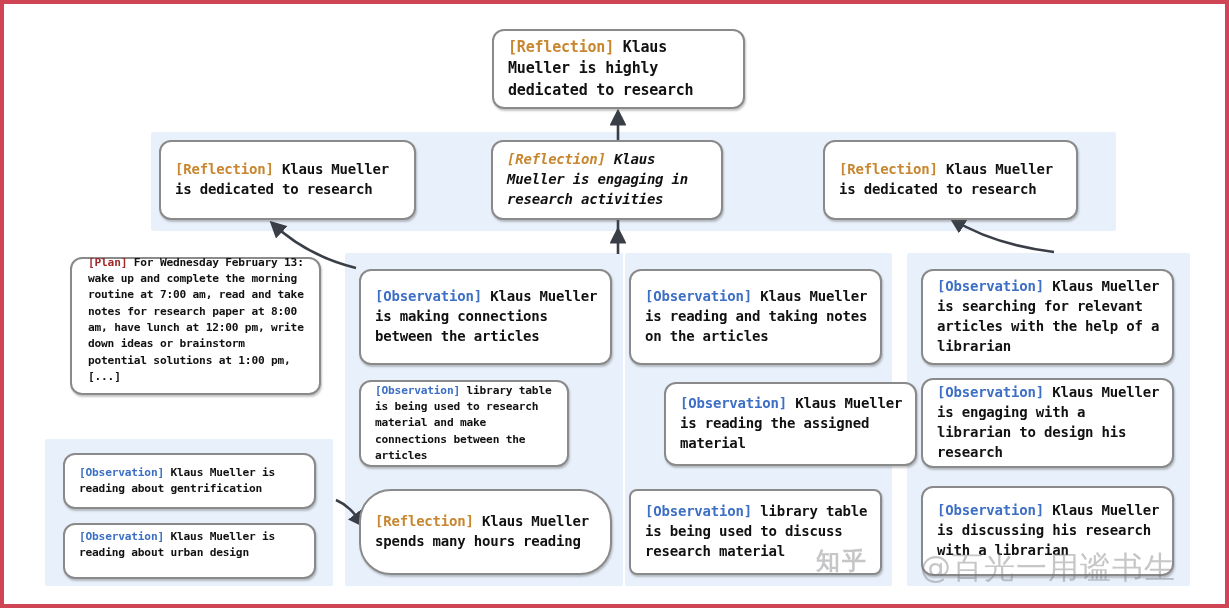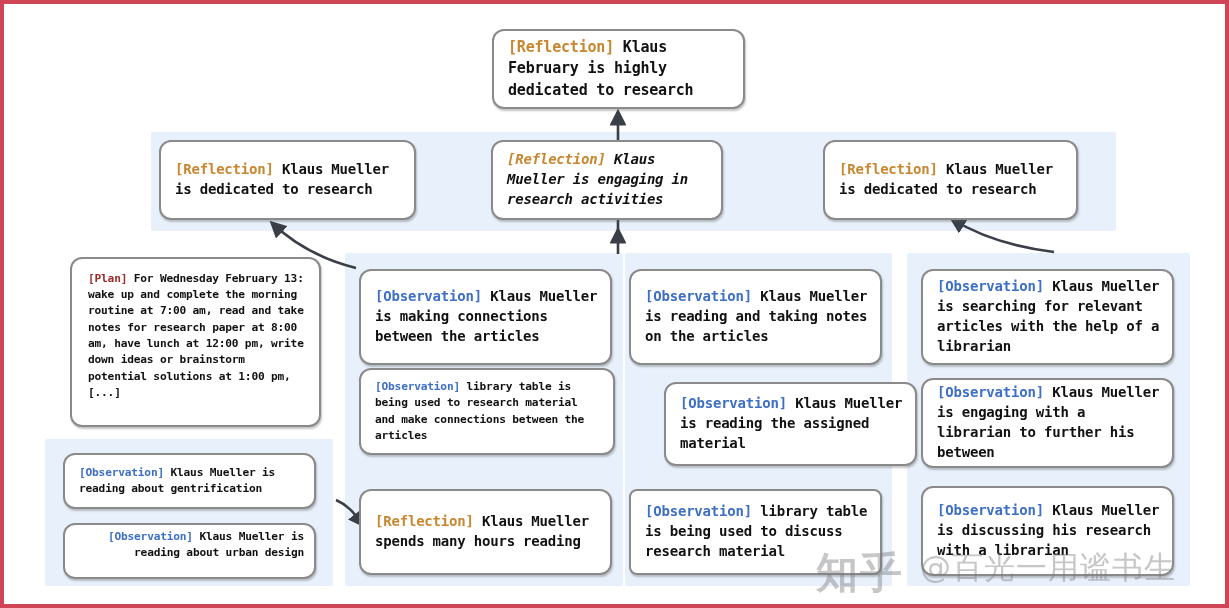--- a/index.html
+++ b/index.html
@@ -102,7 +102,7 @@
   </svg>
 
   <div class="node fs15" style="left:488px; top:25px; width:253px; height:80px;">
-    <div class="inner"><span class="tag-reflection">[Reflection]</span><span> Klaus February is highly dedicated to research</span></div>
+    <div class="inner"><span class="tag-reflection">[Reflection]</span><span> Klaus Mueller is highly dedicated to research</span></div>
   </div>
 
   <div class="node fs14" style="left:155px; top:136px; width:257px; height:80px;">

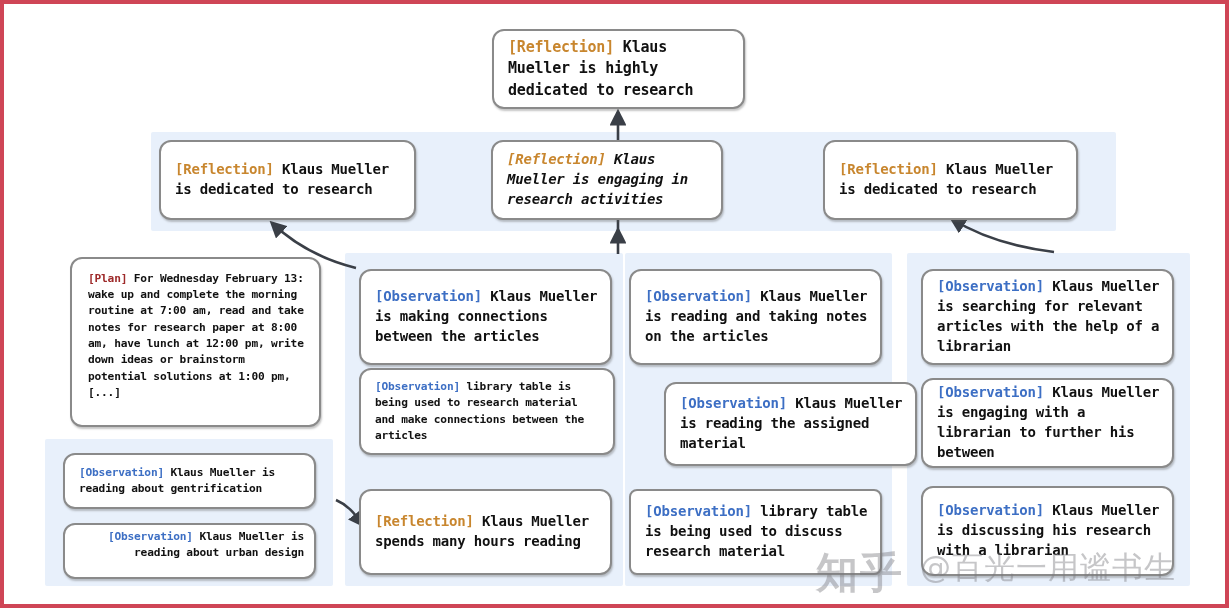--- a/index.html
+++ b/index.html
@@ -117,7 +117,7 @@
     <div class="inner"><span class="tag-reflection">[Reflection]</span><span> Klaus Mueller is dedicated to research</span></div>
   </div>
 
-  <div class="node fs11" style="left:66px; top:253px; width:251px; height:170px; padding:12px 10px 24px 16px;">
+  <div class="node fs11" style="left:66px; top:253px; width:251px; height:138px; padding:12px 10px 24px 16px;">
     <div class="inner"><span class="tag-plan">[Plan]</span><span> For Wednesday February 13: wake up and complete the morning routine at 7:00 am, read and take notes for research paper at 8:00 am, have lunch at 12:00 pm, write down ideas or brainstorm potential solutions at 1:00 pm, [...]</span></div>
   </div>
 

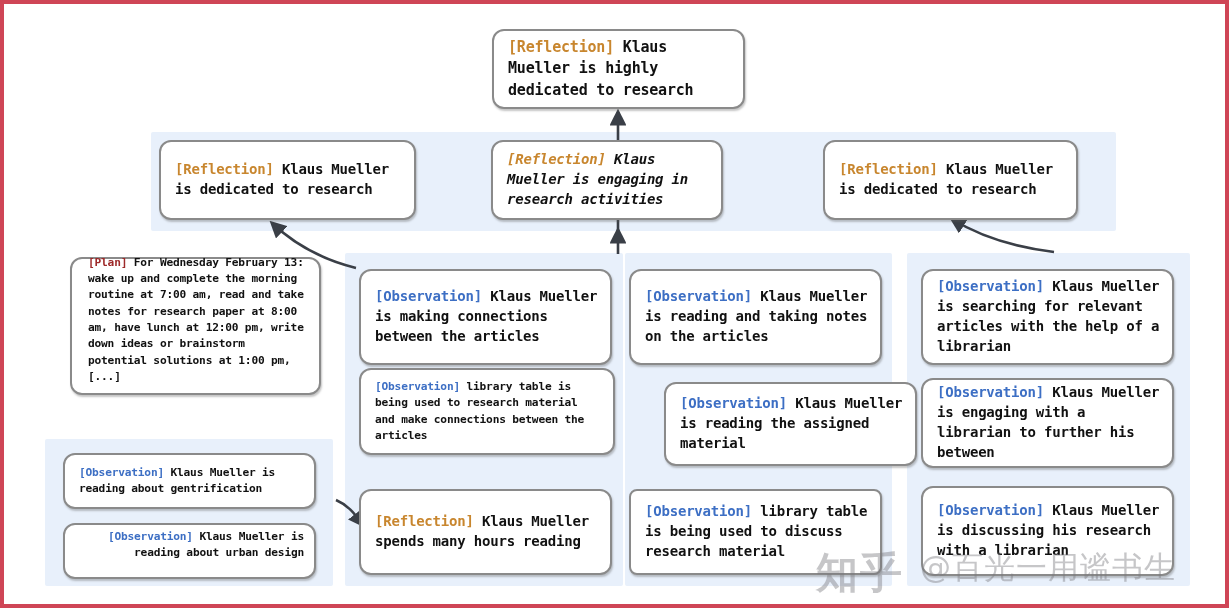--- a/index.html
+++ b/index.html
@@ -133,7 +133,7 @@
     <div class="inner"><span class="tag-observation">[Observation]</span><span> Klaus Mueller is making connections between the articles</span></div>
   </div>
 
-  <div class="node fs11" style="left:355px; top:364px; width:256px; height:87px; padding:9px 10px 9px 14px;">
+  <div class="node fs11" style="left:355px; top:376px; width:210px; height:87px; padding:9px 10px 9px 14px;">
     <div class="inner"><span class="tag-observation">[Observation]</span><span> library table is being used to research material and make connections between the articles</span></div>
   </div>
 

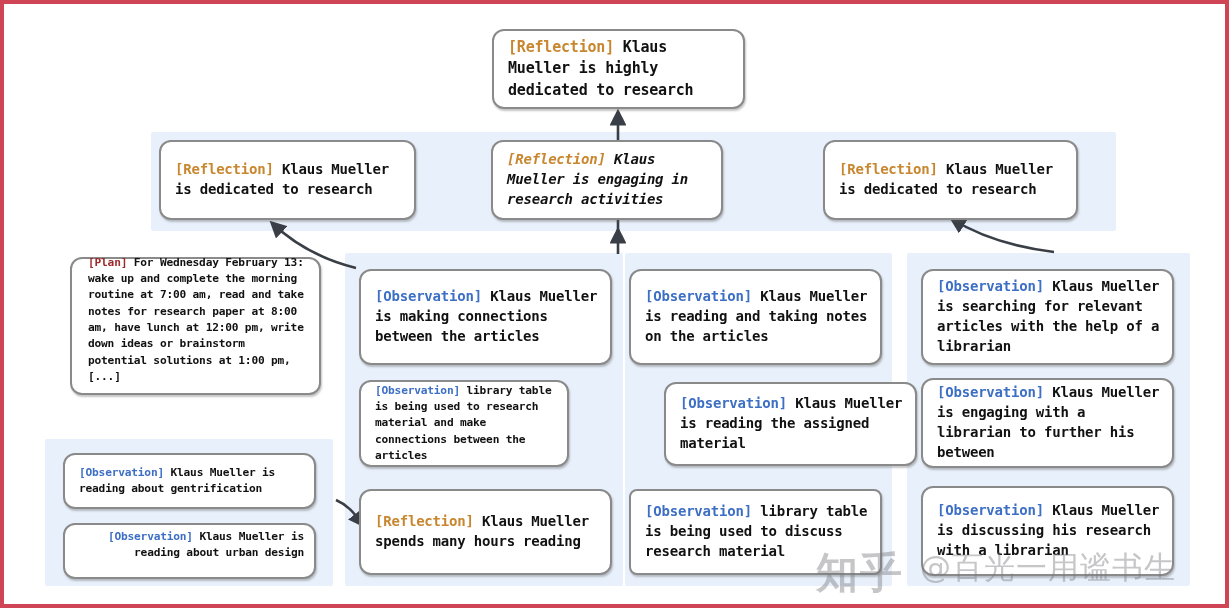--- a/index.html
+++ b/index.html
@@ -158,7 +158,7 @@
   </div>
 
   <div class="node fs14" style="left:917px; top:374px; width:253px; height:90px;">
-    <div class="inner"><span class="tag-observation">[Observation]</span><span> Klaus Mueller is engaging with a librarian to further his between</span></div>
+    <div class="inner"><span class="tag-observation">[Observation]</span><span> Klaus Mueller is engaging with a librarian to design his research</span></div>
   </div>
 
   <div class="node fs14" style="left:917px; top:482px; width:253px; height:90px;">

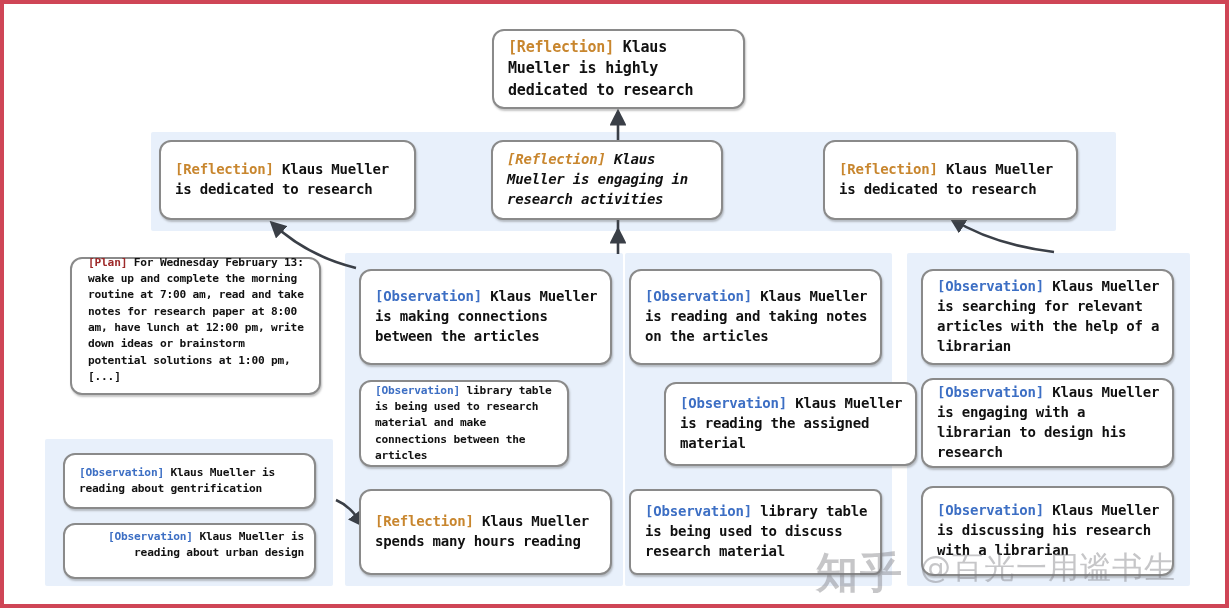--- a/index.html
+++ b/index.html
@@ -137,7 +137,7 @@
     <div class="inner"><span class="tag-observation">[Observation]</span><span> library table is being used to research material and make connections between the articles</span></div>
   </div>
 
-  <div class="node fs14" style="left:355px; top:485px; width:253px; height:86px;">
+  <div class="node fs14" style="left:355px; top:485px; width:253px; height:86px;border-radius:32px;">
     <div class="inner"><span class="tag-reflection">[Reflection]</span><span> Klaus Mueller spends many hours reading</span></div>
   </div>
 

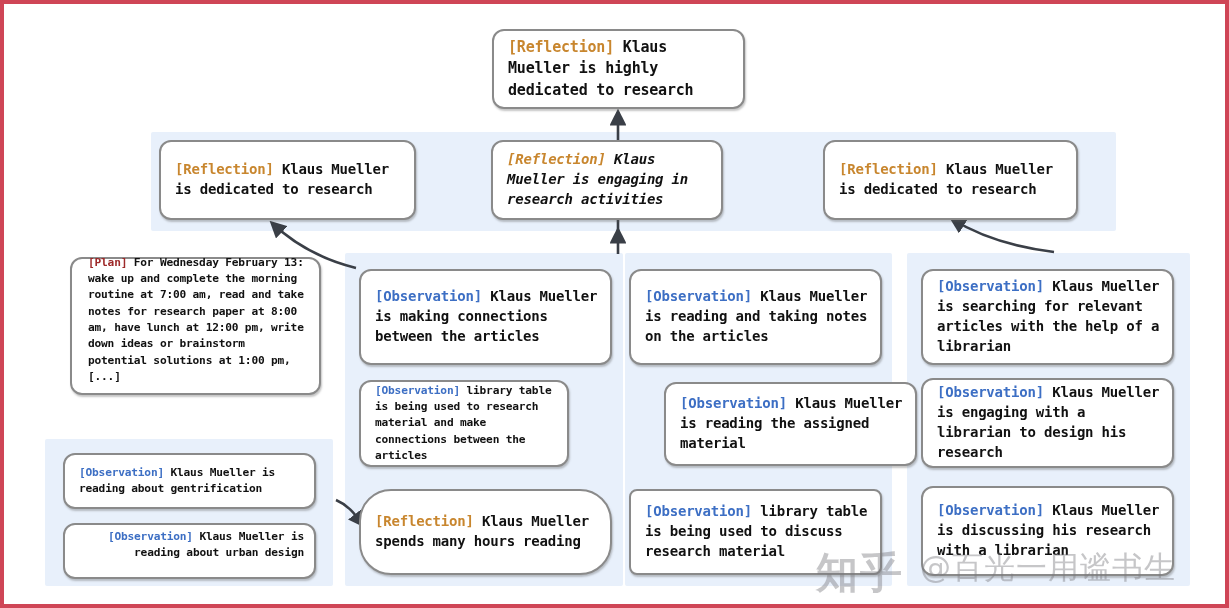--- a/index.html
+++ b/index.html
@@ -125,7 +125,7 @@
     <div class="inner"><span class="tag-observation">[Observation]</span><span> Klaus Mueller is reading about gentrification</span></div>
   </div>
 
-  <div class="node fs11" style="left:59px; top:519px; width:253px; height:56px; padding:8px 10px 20px 14px;text-align:right;">
+  <div class="node fs11" style="left:59px; top:519px; width:253px; height:56px; padding:8px 10px 20px 14px;">
     <div class="inner"><span class="tag-observation">[Observation]</span><span> Klaus Mueller is reading about urban design</span></div>
   </div>
 

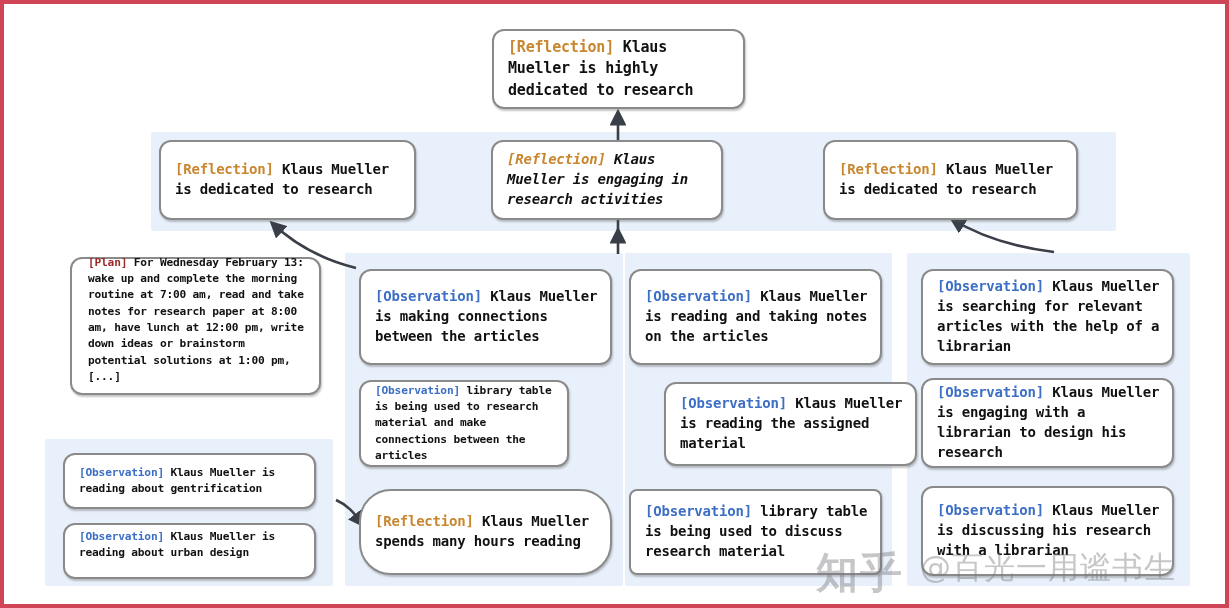--- a/index.html
+++ b/index.html
@@ -69,7 +69,7 @@
     pointer-events: none;
     user-select: none;
   }
-  #wm-zhihu { left: 812px; top: 541px; font-size: 42px; font-weight: bold; letter-spacing: 2px; }
+  #wm-zhihu { left: 812px; top: 541px; font-size: 24px; font-weight: bold; letter-spacing: 2px; }
   #wm-handle { left: 900px; top: 543px; font-size: 31px; letter-spacing: 1px; margin-left: 16px; }
 </style>
 </head>

